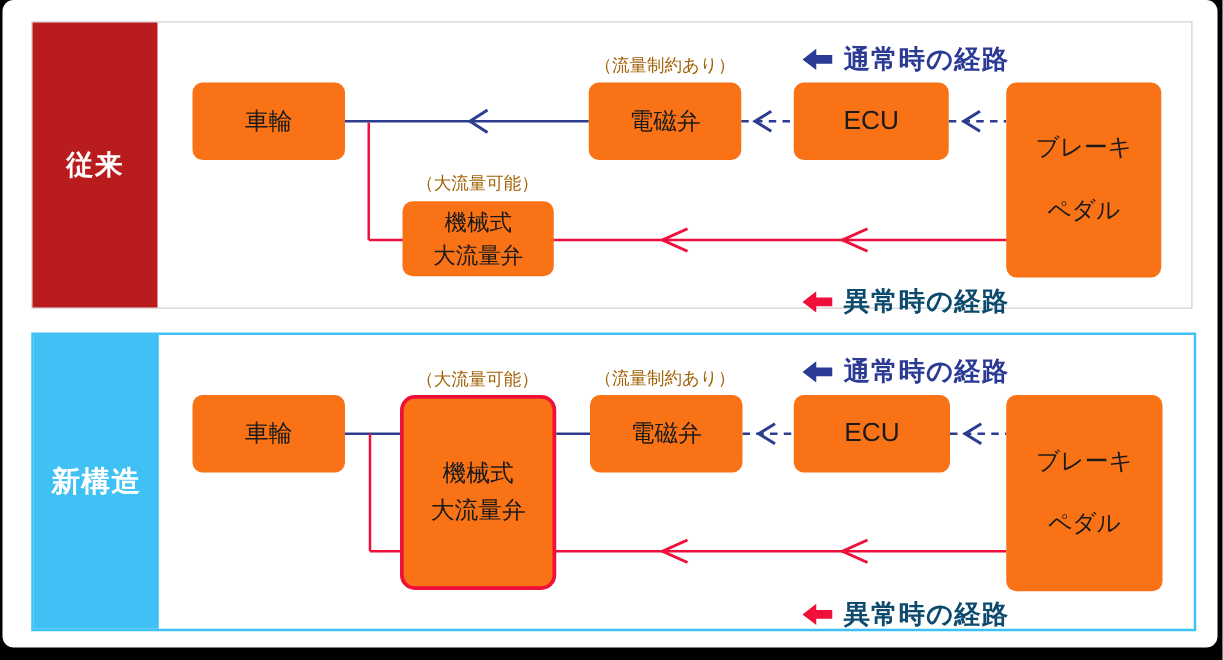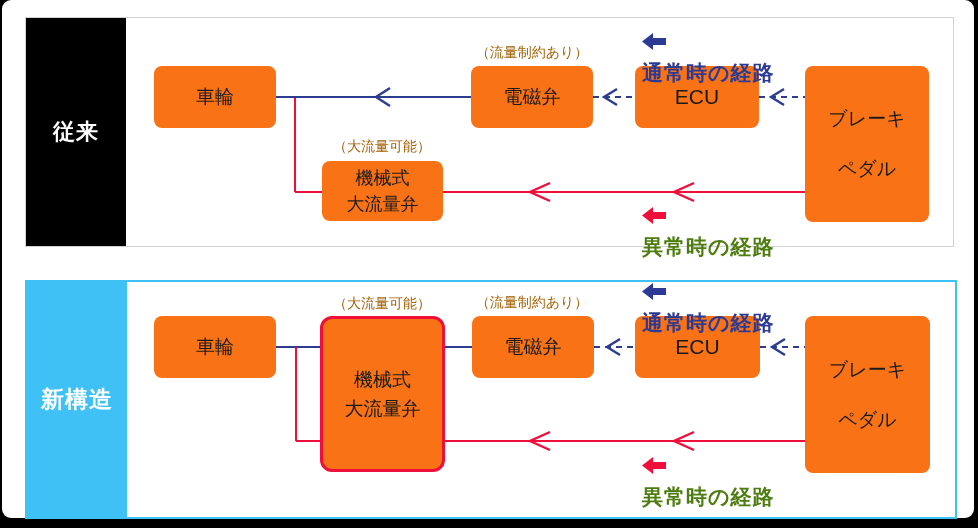--- a/index.html
+++ b/index.html
@@ -48,8 +48,8 @@
   #note-mech2{left:380px;top:295px;}
   #note-solenoid2{left:530px;top:294px;}
   .legend{
-    position:absolute;z-index:3;display:flex;align-items:flex-start;gap:9px;
-    font-weight:bold;font-size:21px;letter-spacing:1px;flex-direction:column;
+    position:absolute;z-index:3;display:flex;align-items:center;gap:9px;
+    font-weight:bold;font-size:21px;letter-spacing:1px;
   }
   .legend.blue{color:#2b3a94;}
   .legend.red{color:#4d7c0f;}

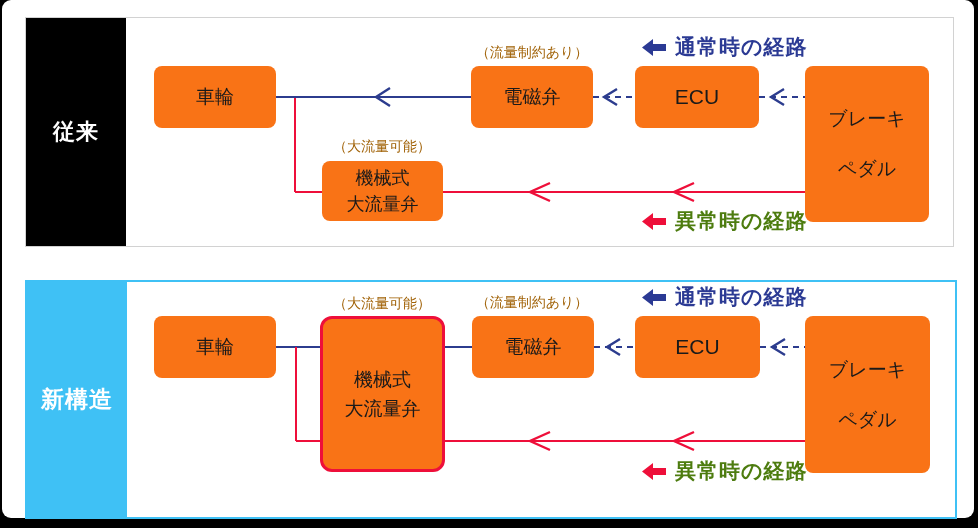--- a/index.html
+++ b/index.html
@@ -20,7 +20,7 @@
     display:flex;align-items:center;justify-content:center;
     color:#fff;font-weight:bold;letter-spacing:1px;
   }
-  #panel-conventional .side-label{background:#000000;font-size:22px;}
+  #panel-conventional .side-label{background:#b91c1c;font-size:22px;}
   #panel-new .side-label{background:#3fc1f5;font-size:23px;}
   svg.wires{position:absolute;left:0;top:0;width:978px;height:528px;z-index:1;}
   .node{

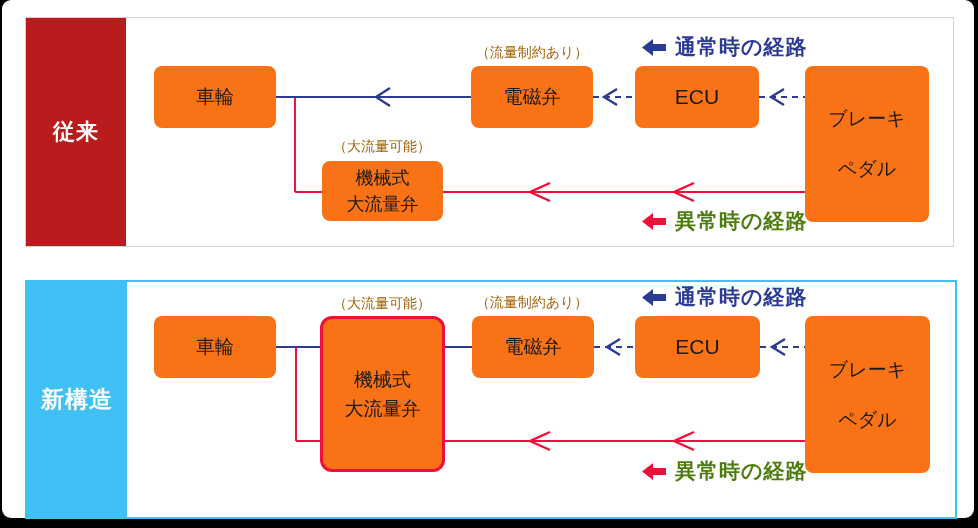--- a/index.html
+++ b/index.html
@@ -52,7 +52,7 @@
     font-weight:bold;font-size:21px;letter-spacing:1px;
   }
   .legend.blue{color:#2b3a94;}
-  .legend.red{color:#4d7c0f;}
+  .legend.red{color:#0c4a6e;margin-top:20px;}
   #legend-normal-1{left:640px;top:33px;}
   #legend-abnormal-1{left:640px;top:207px;}
   #legend-normal-2{left:640px;top:283px;}

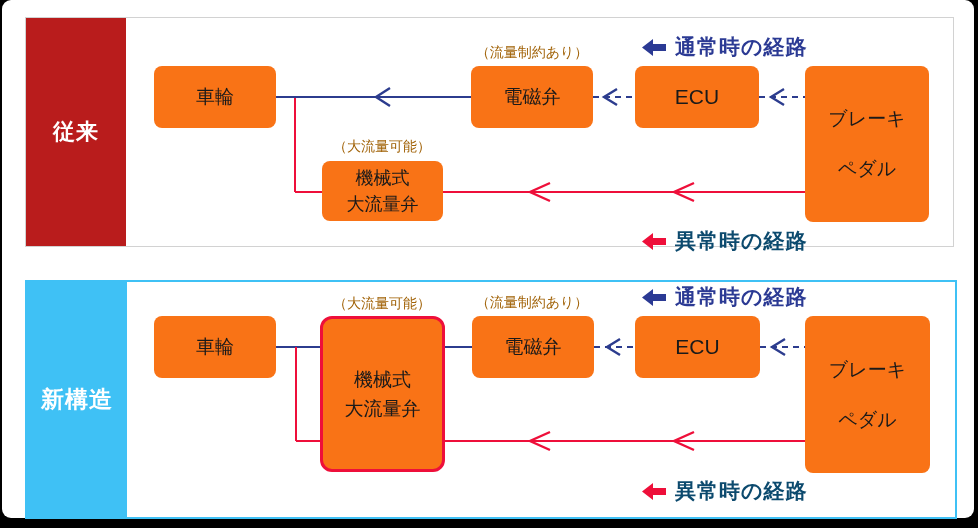--- a/index.html
+++ b/index.html
@@ -14,7 +14,7 @@
   }
   .panel{position:absolute;box-sizing:border-box;background:#fff;}
   #panel-conventional{left:23px;top:17px;width:929px;height:230px;border:1px solid #d2d2d2;}
-  #panel-new{left:23px;top:280px;width:932px;height:239px;border:2px solid #3fc1f5;}
+  #panel-new{left:23px;top:266px;width:932px;height:239px;border:2px solid #3fc1f5;}
   .side-label{
     position:absolute;left:0;top:0;bottom:0;width:100px;
     display:flex;align-items:center;justify-content:center;

